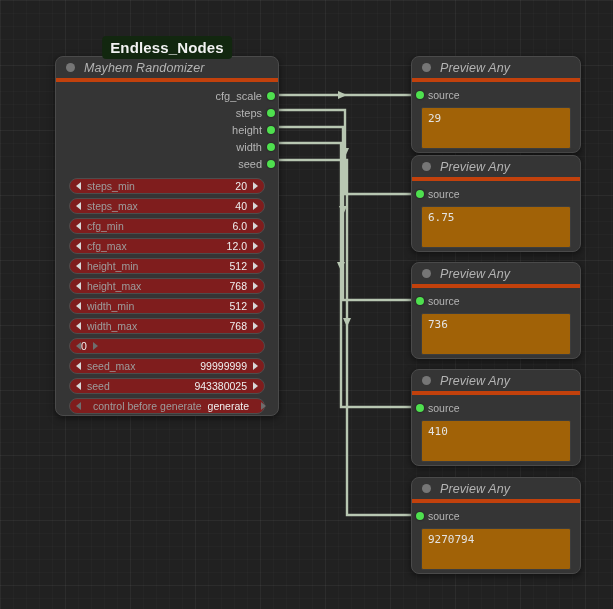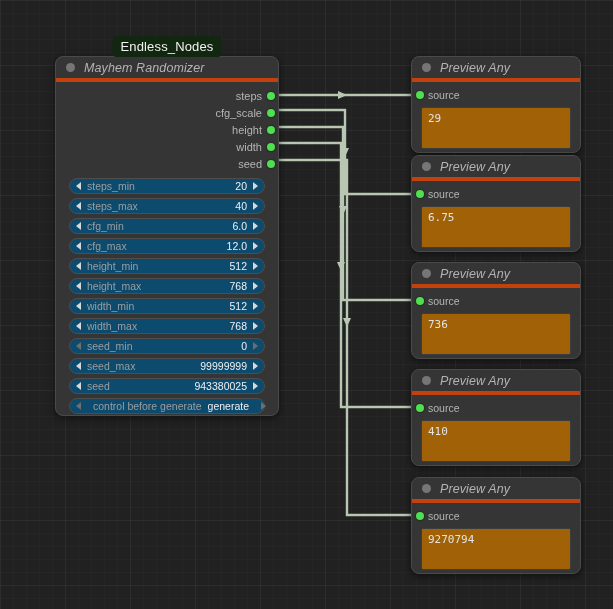--- a/index.html
+++ b/index.html
@@ -85,11 +85,12 @@
     transform: translateX(-50%);
     background: #12270f;
     color: #f2f2f2;
-    font-size: 13px;
+    font-size: 15px;
     padding: 2.5px 8px 3.5px 8px;
     border-radius: 4px;
     white-space: nowrap;
     letter-spacing: 0.15px;
+    font-weight: bold;
   }
 
   

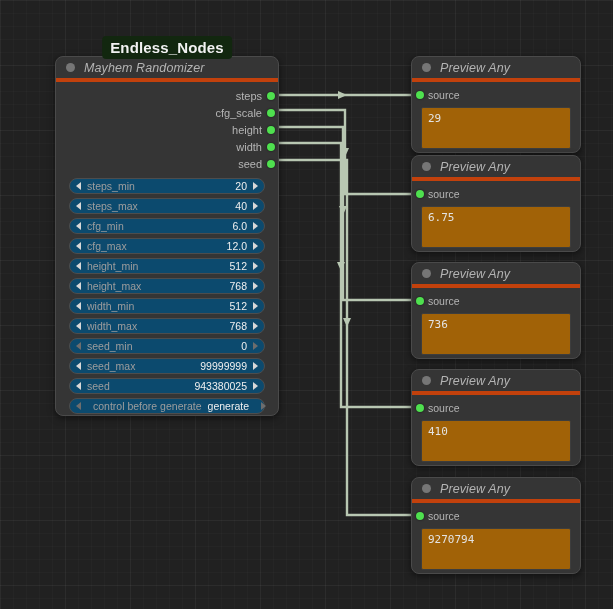--- a/index.html
+++ b/index.html
@@ -234,11 +234,11 @@
 
       <div class="slots">
         <div class="slot-out">
+          <span class="slot-label">cfg_scale</span>
+          <span class="slot-dot"></span>
+        </div>
+        <div class="slot-out">
           <span class="slot-label">steps</span>
-          <span class="slot-dot"></span>
-        </div>
-        <div class="slot-out">
-          <span class="slot-label">cfg_scale</span>
           <span class="slot-dot"></span>
         </div>
         <div class="slot-out">

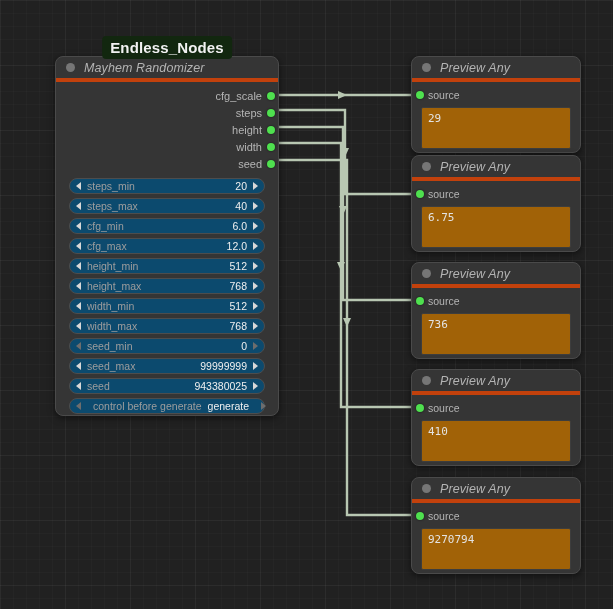--- a/index.html
+++ b/index.html
@@ -127,7 +127,7 @@
   .widget {
     height: 16px;
     margin-bottom: 4px;
-    background: #0c4a6e;
+    background: #7f1d1d;
     border: 1px solid #4d4d4d;
     border-radius: 8px;
     display: flex;

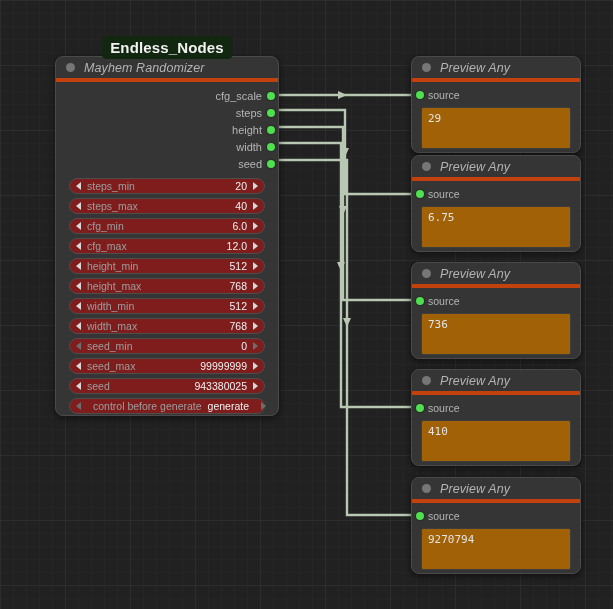--- a/index.html
+++ b/index.html
@@ -306,7 +306,6 @@
           </div>
           <div class="widget">
             <span class="w-arrow left dim"></span>
-            <span class="w-name">seed_min</span>
             <span class="w-value">0</span>
             <span class="w-arrow right dim"></span>
           </div>

